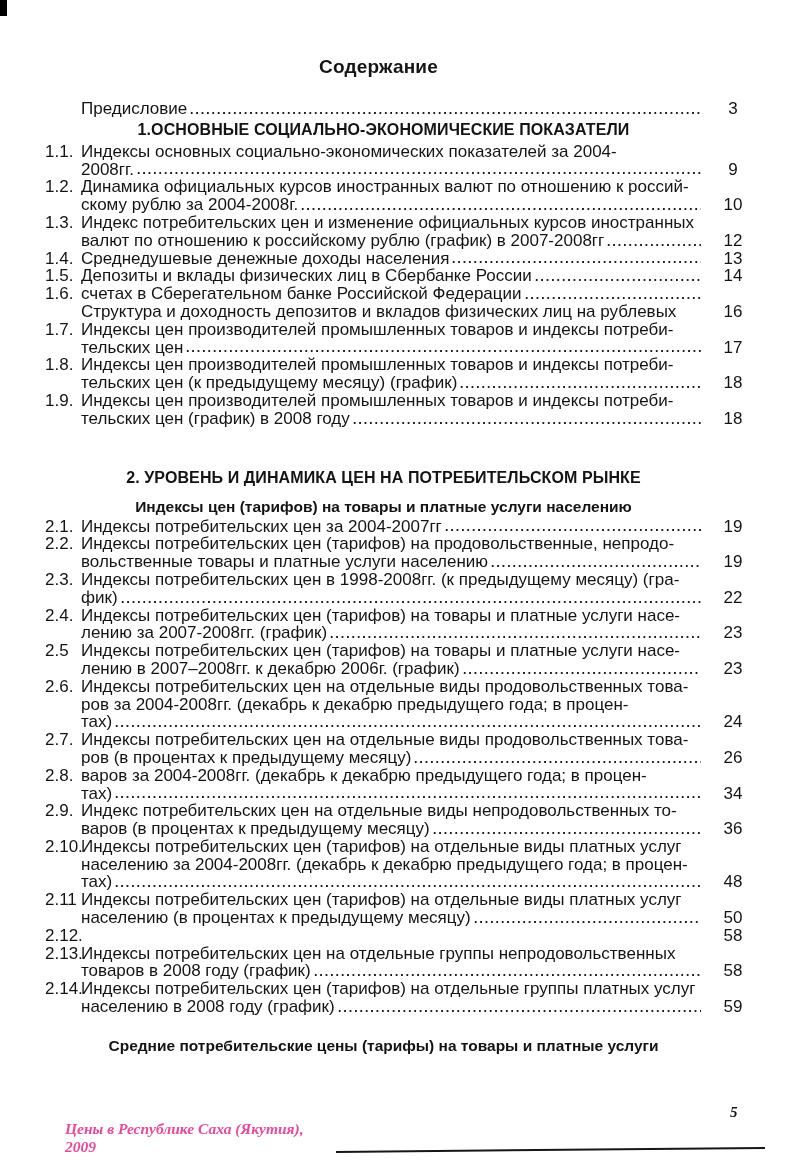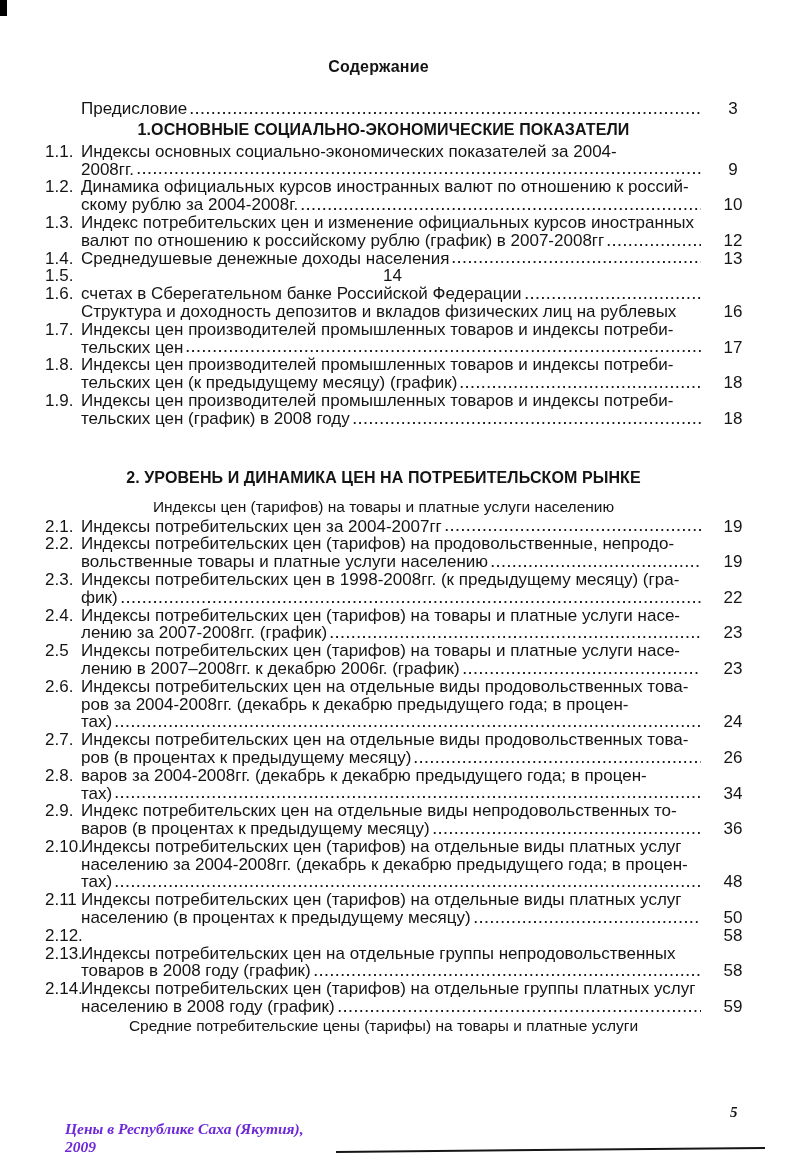--- a/index.html
+++ b/index.html
@@ -15,7 +15,7 @@
   .corner-mark{position:absolute;left:0;top:0;width:7px;height:16px;background:#000;}
   .content{position:absolute;left:45px;top:56px;width:717px;}
   .doc-title{
-    font-weight:bold;font-size:16px;line-height:21px;
+    font-weight:bold;font-size:19px;line-height:21px;
     text-align:center;margin:0 50px 23px 0;letter-spacing:.2px;
   }
   .section-heading{

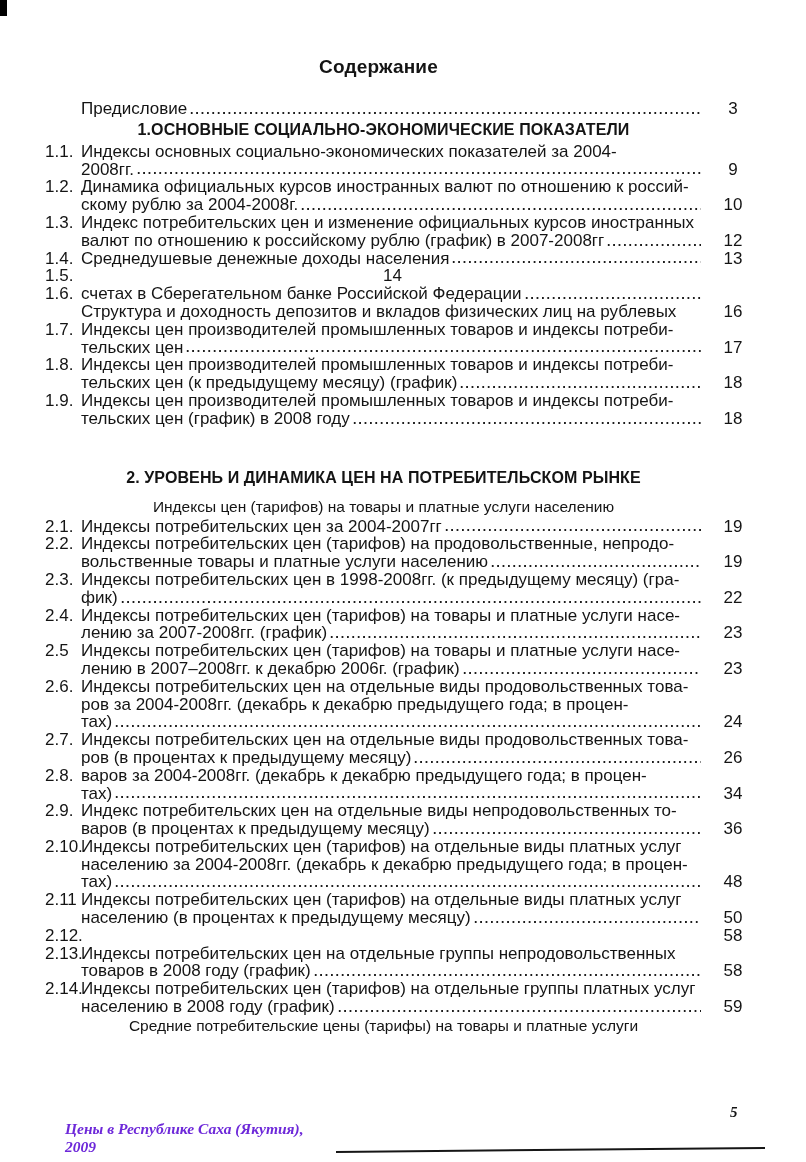--- a/index.html
+++ b/index.html
@@ -127,6 +127,12 @@
       </div>
       <div class="row">
         <span class="num">1.5.</span>
+        <span class="lines">
+          <span class="line lastline">
+            <span class="t">Депозиты и вклады физических лиц в Сбербанке России</span>
+            <span class="leader"></span>
+          </span>
+        </span>
         <span class="pageno">14</span>
       </div>
       <div class="row">

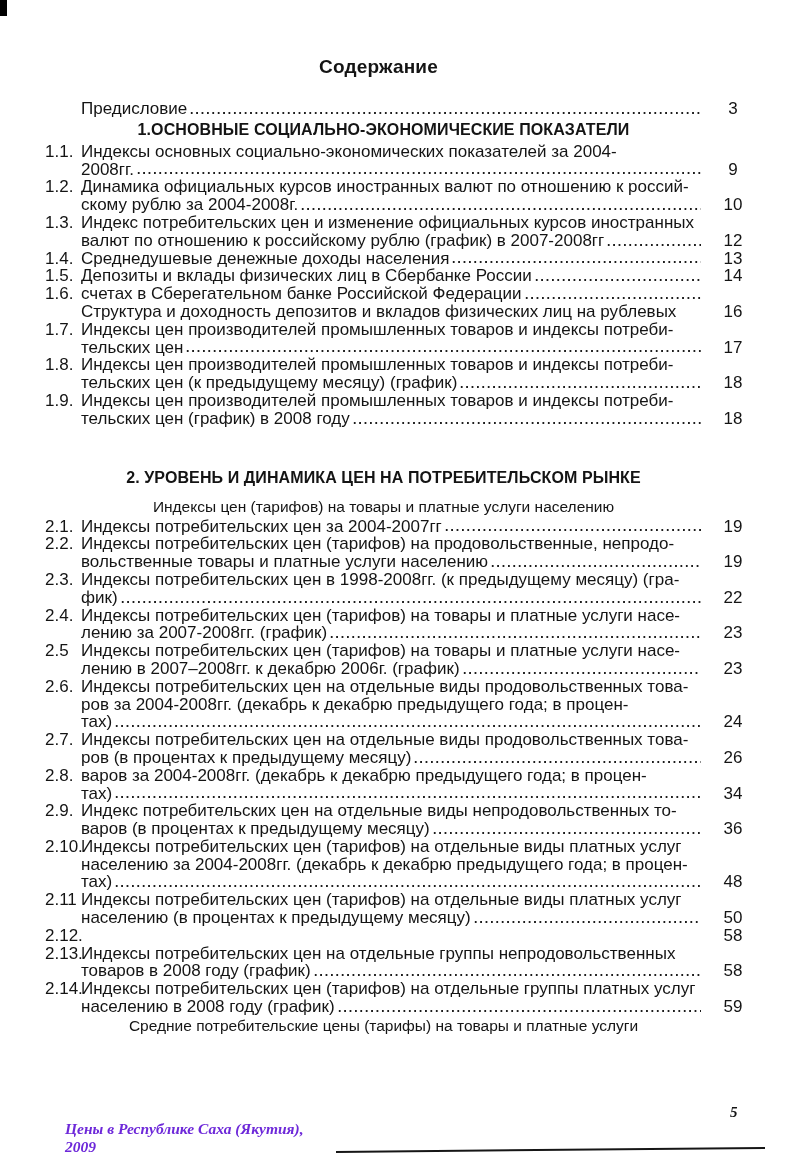--- a/index.html
+++ b/index.html
@@ -24,7 +24,7 @@
   }
   .section-heading.h2{margin-top:40px;margin-bottom:9px;}
   .sub{
-    font-weight:normal;font-size:15.5px;line-height:19px;
+    font-weight:bold;font-size:15.5px;line-height:19px;
     text-align:center;margin:0 40px 2px 0;
   }
   .sub.trailing{}

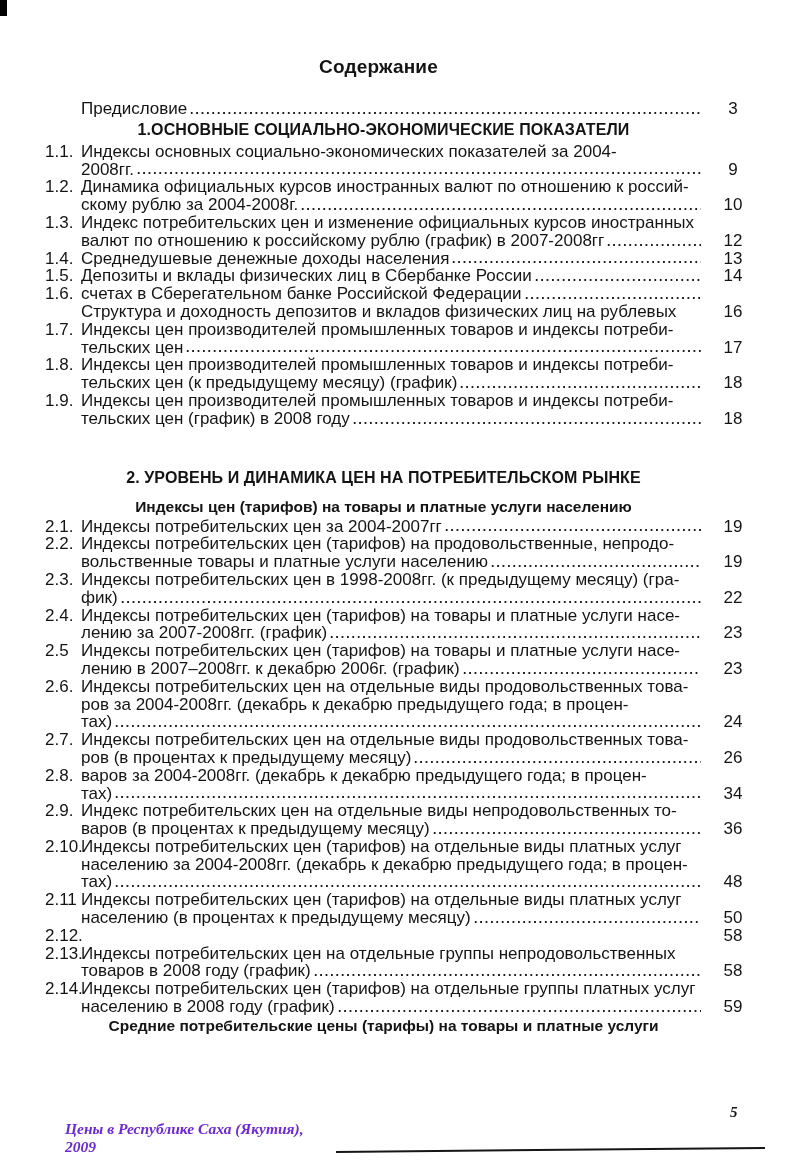--- a/index.html
+++ b/index.html
@@ -27,7 +27,7 @@
     font-weight:bold;font-size:15.5px;line-height:19px;
     text-align:center;margin:0 40px 2px 0;
   }
-  .sub.trailing{}
+  .sub.trailing{margin-top:20px;}
   .row{
     display:grid;grid-template-columns:36px 1fr 58px;
     font-size:17px;line-height:17.8px;align-items:start;

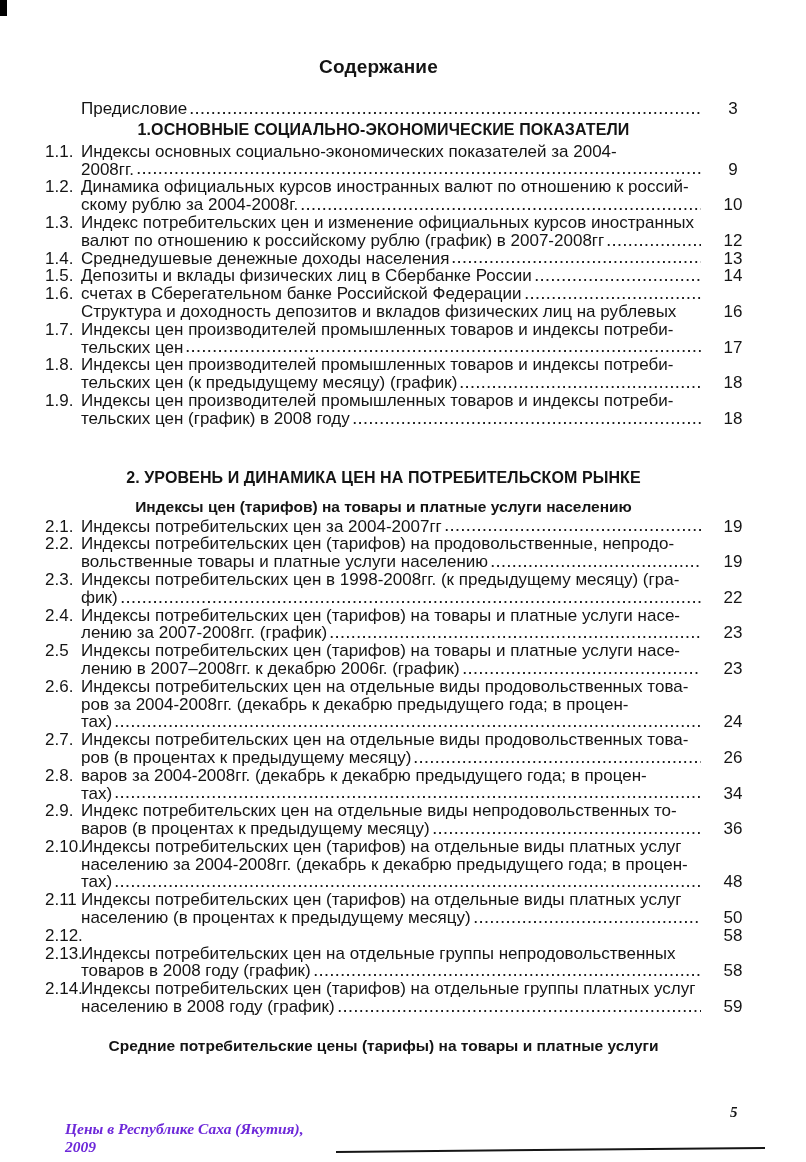--- a/index.html
+++ b/index.html
@@ -48,7 +48,7 @@
     position:absolute;left:65px;top:1120px;width:700px;
     display:flex;align-items:flex-end;
     font-family:"Liberation Serif", serif;
-    font-style:italic;font-weight:bold;font-size:15.5px;color:#6d28d9;
+    font-style:italic;font-weight:bold;font-size:15.5px;color:#ec4899;
   }
   .footer-rule{
     display:inline-block;width:446px;height:0;

